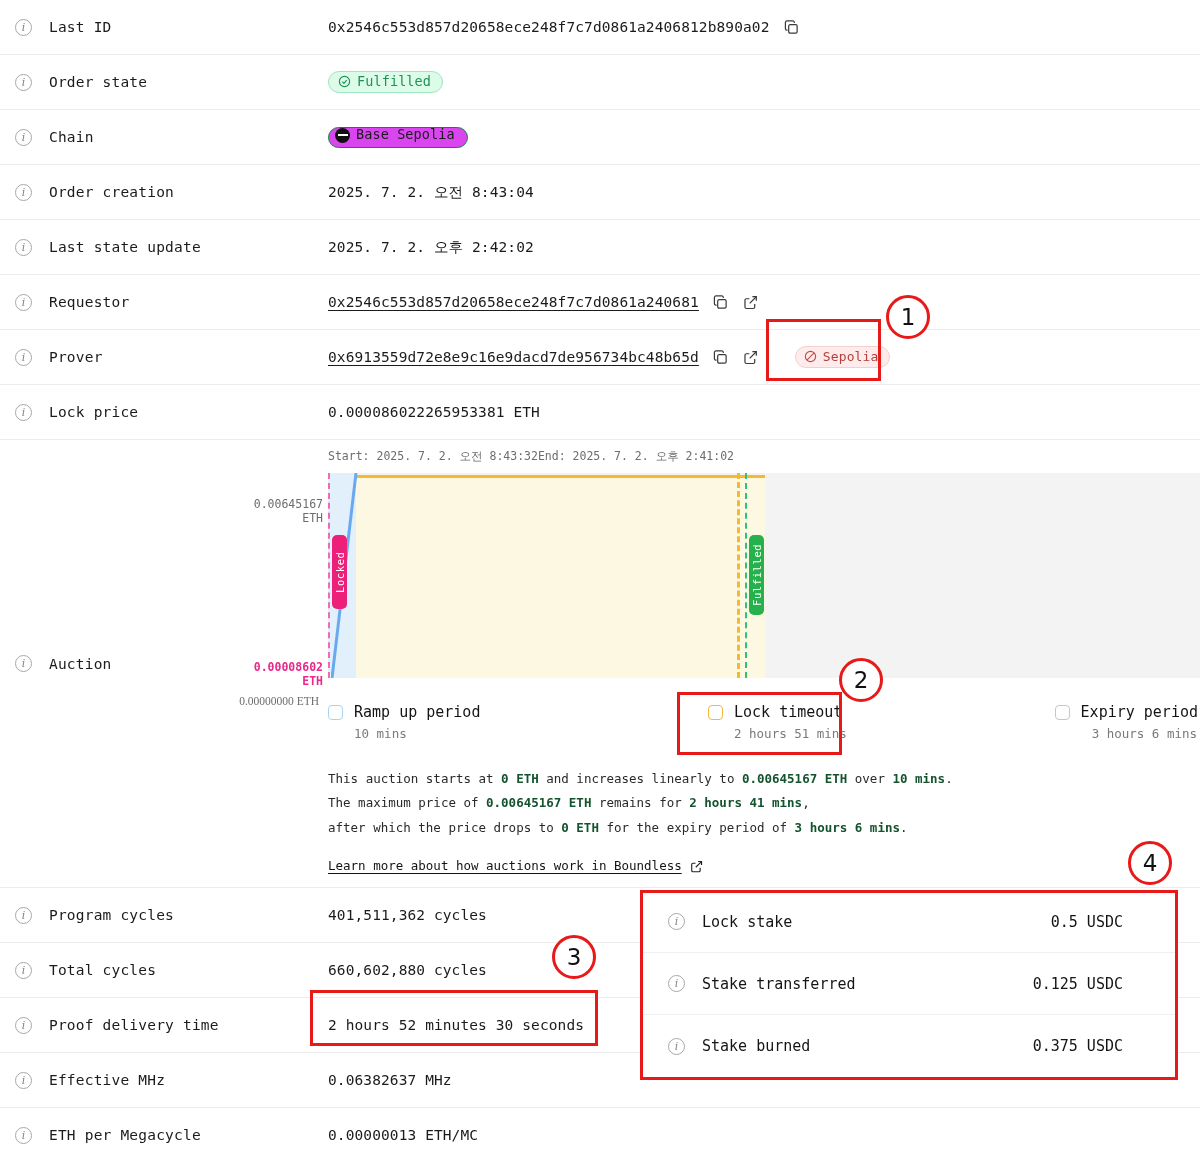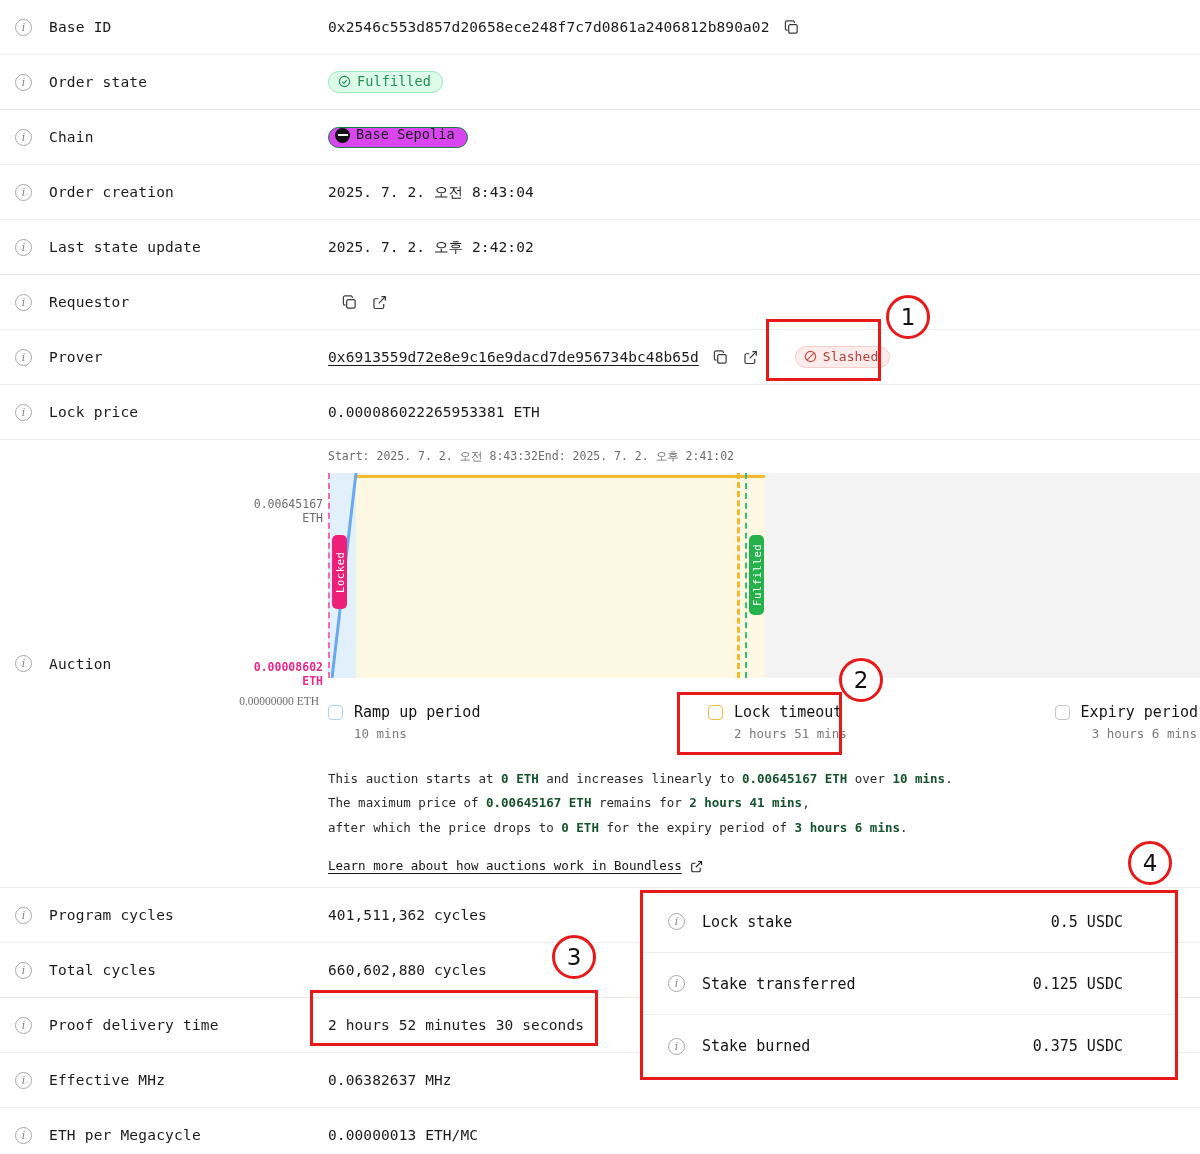--- a/index.html
+++ b/index.html
@@ -364,7 +364,7 @@
   <div class="row">
     <div class="row-label">
       <span class="info-icon">i</span>
-      <span class="label-text">Base ID</span>
+      <span class="label-text">Last ID</span>
     </div>
     <div class="row-value">
       <span>0x2546c553d857d20658ece248f7c7d0861a2406812b890a02</span>

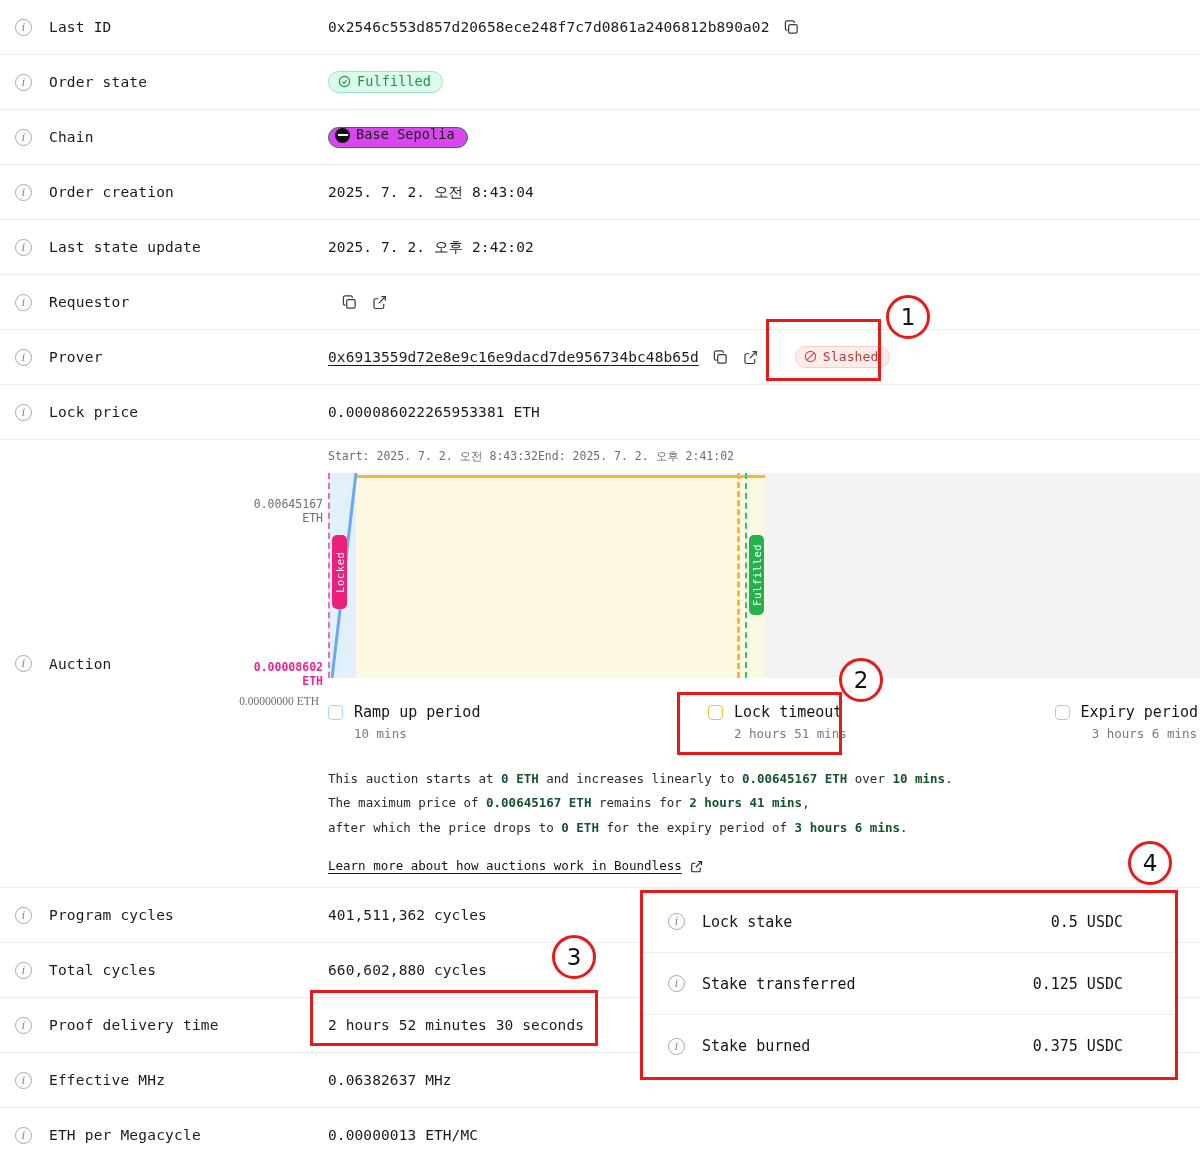--- a/index.html
+++ b/index.html
@@ -428,6 +428,7 @@
       <span class="label-text">Requestor</span>
     </div>
     <div class="row-value">
+      <span class="link-addr">0x2546c553d857d20658ece248f7c7d0861a240681</span>
       <span class="mini-icon">
         <svg width="15" height="15" viewBox="0 0 16 16" fill="none" stroke="#3b3b3b" stroke-width="1.3">
             <rect x="5" y="5" width="9" height="9" rx="1.5"></rect>

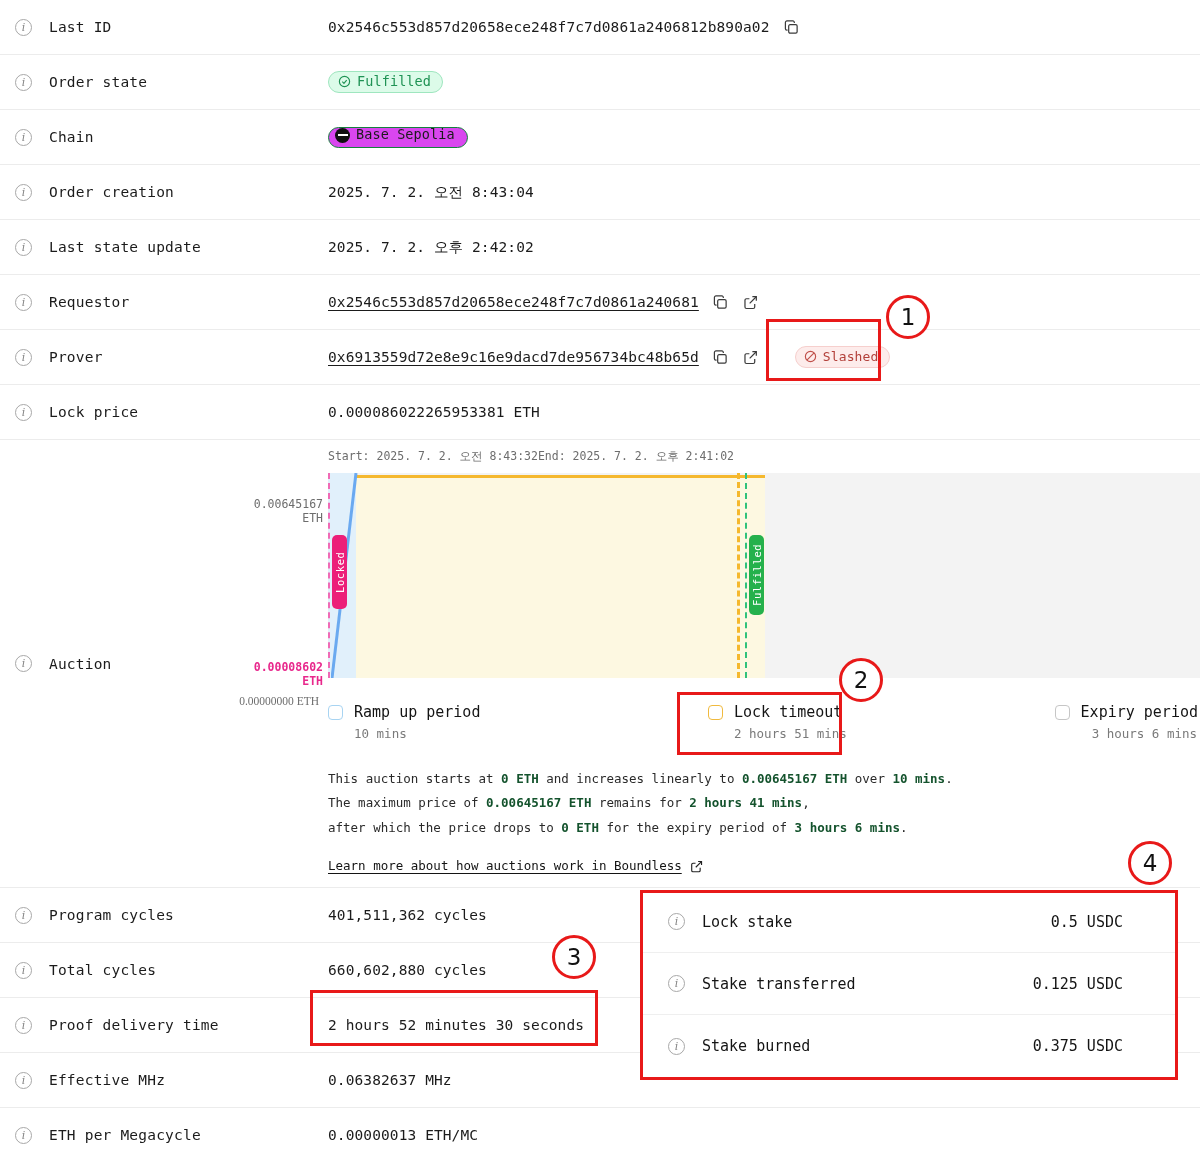--- a/index.html
+++ b/index.html
@@ -470,7 +470,7 @@
             <circle cx="8" cy="8" r="6.3"></circle>
             <path d="M3.6 12.4L12.4 3.6"></path>
           </svg>
-        <span>Slashed</span>
+        <span>Sepolia</span>
       </span>
     </div>
   </div>

